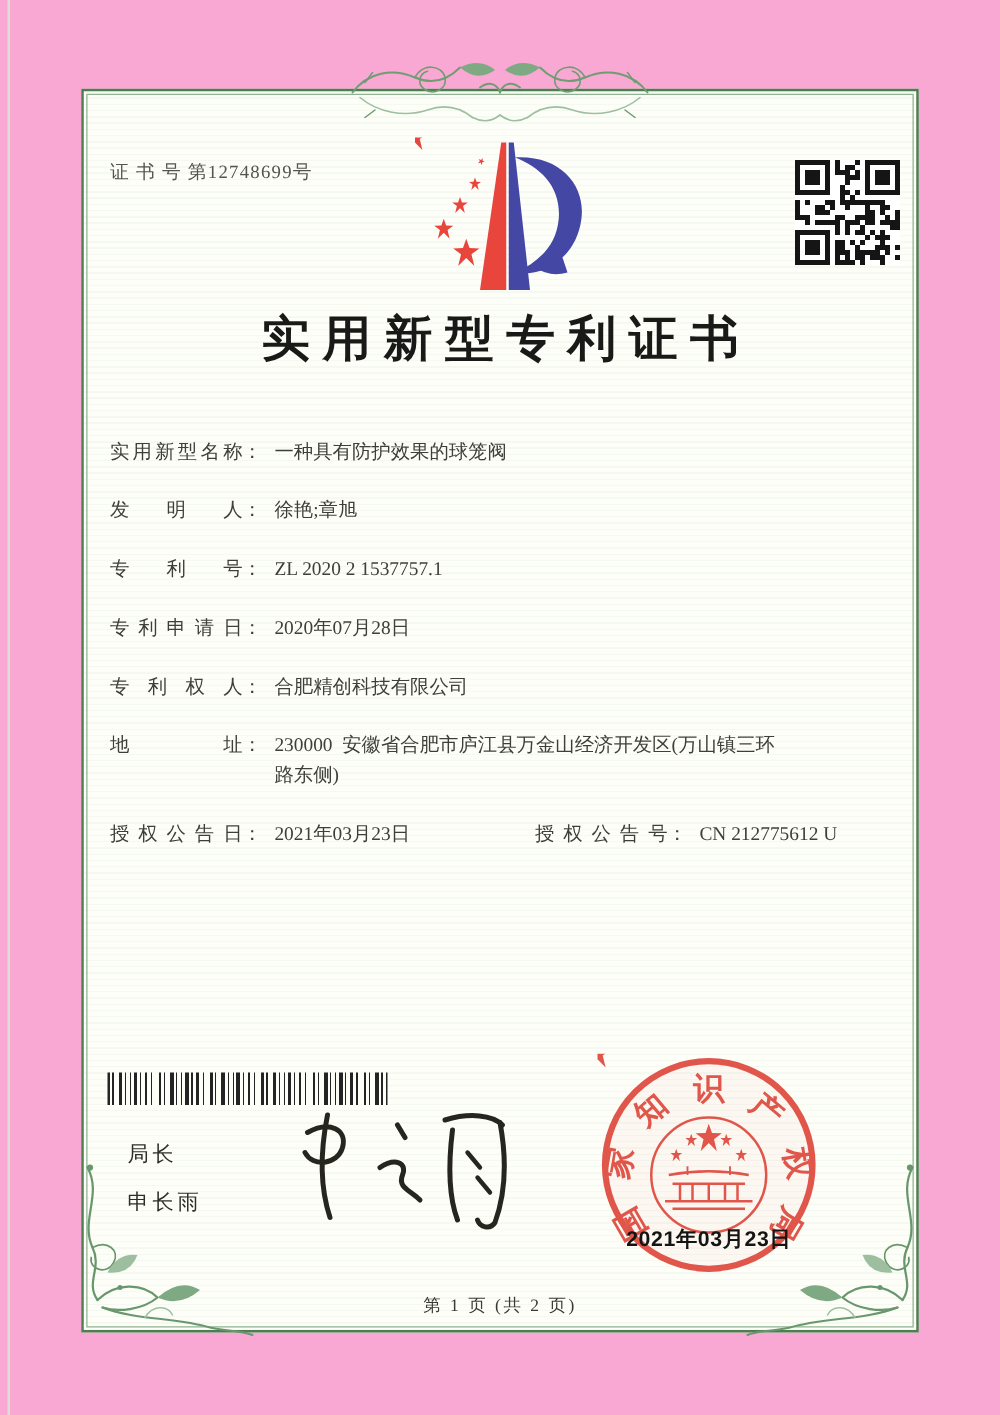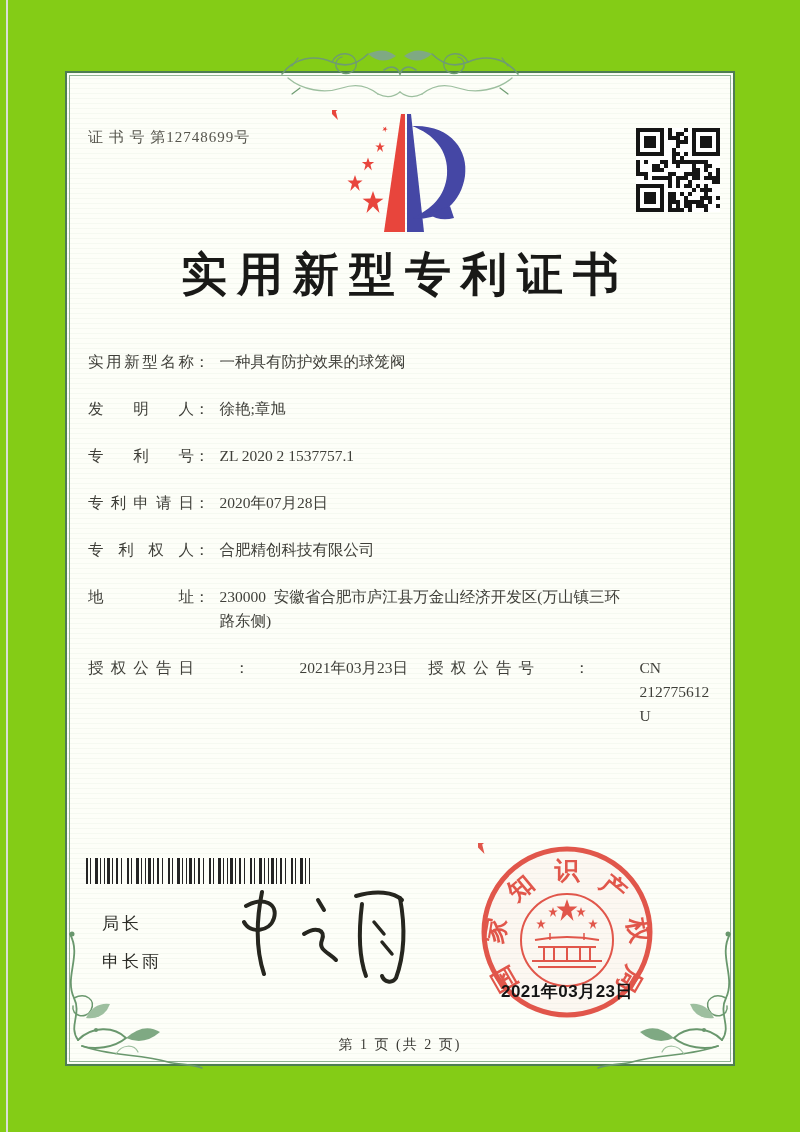--- a/index.html
+++ b/index.html
@@ -6,7 +6,7 @@
   html,body { background:#ffffff; }
   body { width:800px; height:1132px; position:relative; font-family:"Liberation Serif", serif; color:#3c3c36; overflow:hidden; }
 
-  .page { position:absolute; inset:0; background:#84cc16; }
+  .page { position:absolute; inset:0; background:#f9a8d4; }
 
   .scan-edge { position:absolute; left:6px; top:0; width:2px; height:100%; background:#d9ded7; }
 

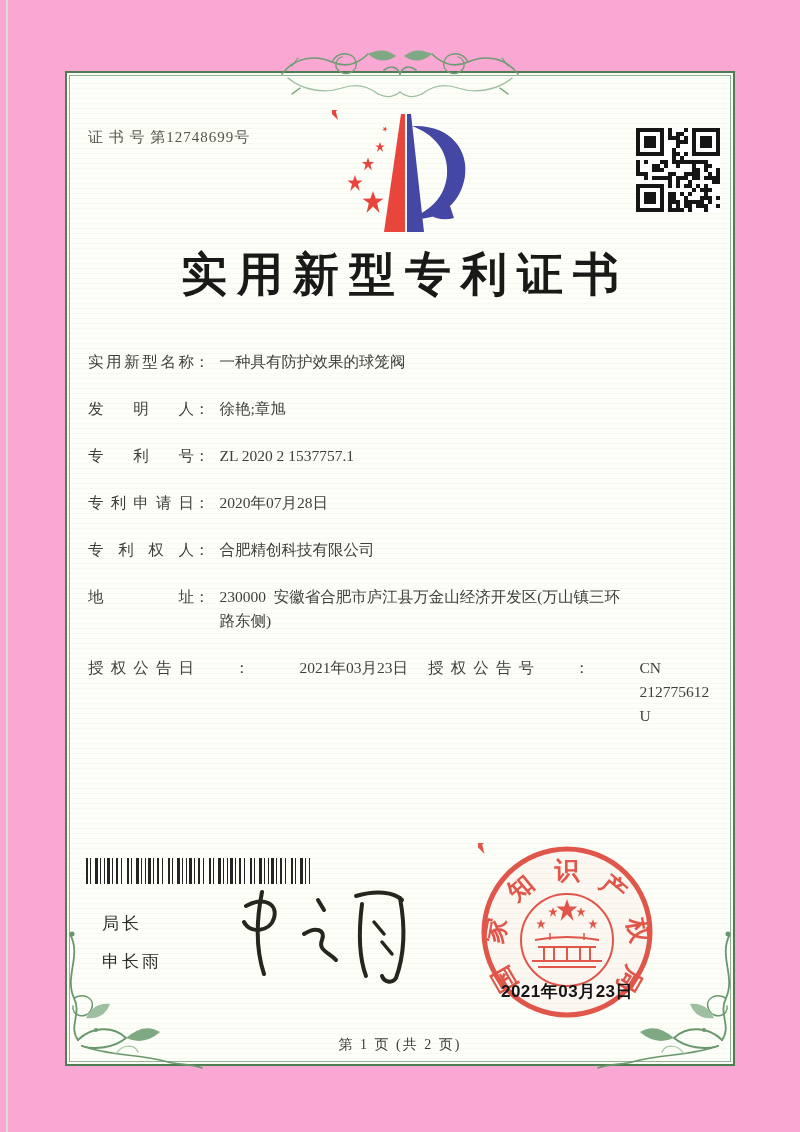--- a/index.html
+++ b/index.html
@@ -34,7 +34,7 @@
   .qr svg { width:84px; height:84px; display:block; }
 
   .title { position:absolute; left:0; top:244px; width:800px; text-align:center;
-           font-size:46px; font-weight:bold; letter-spacing:10px; padding-left:10px; color:#191917; }
+           font-size:39px; font-weight:bold; letter-spacing:10px; padding-left:10px; color:#191917; }
 
   
   .fields { position:absolute; left:88px; top:350px; width:636px; font-size:15.5px; color:#3f3f39; }

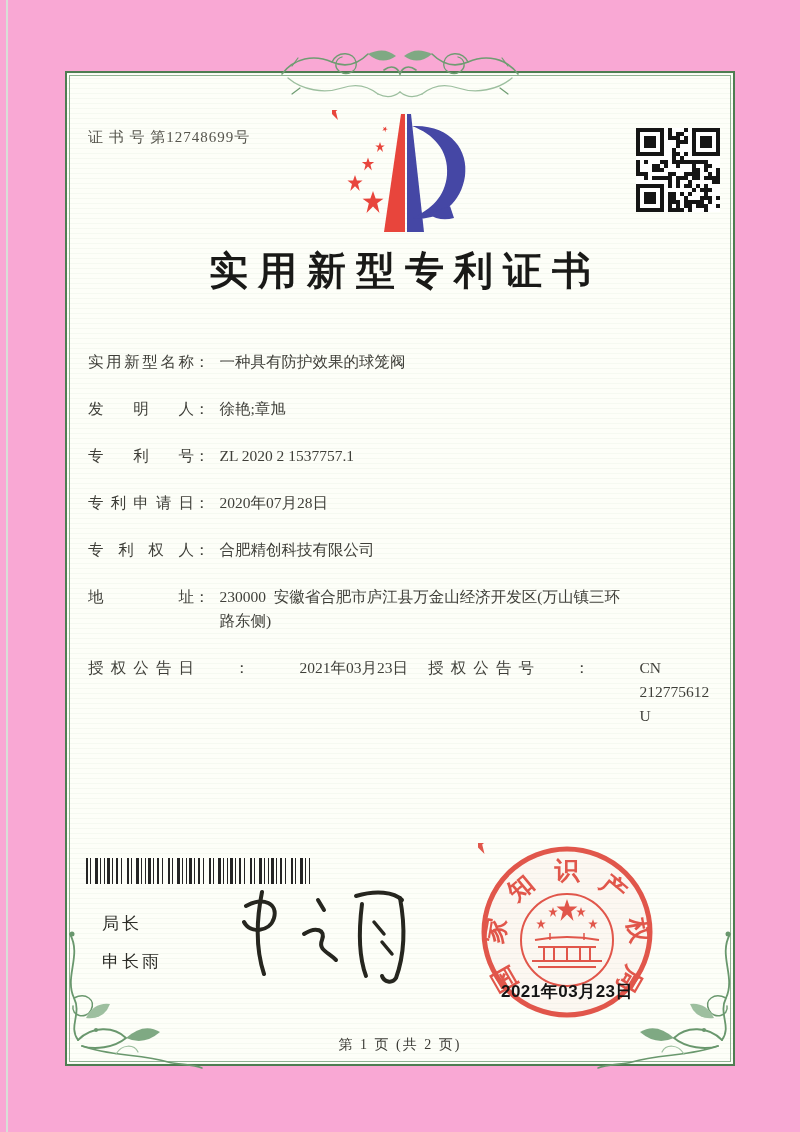--- a/index.html
+++ b/index.html
@@ -44,7 +44,7 @@
   .fvalue { white-space:pre-wrap; }
   .row-address .fvalue { max-width:404px; }
   .row-grant { display:flex; }
-  .pair { display:flex;gap:40px; }
+  .pair { display:flex; }
   .pair1 { width:340px; flex:none; }
 
   

